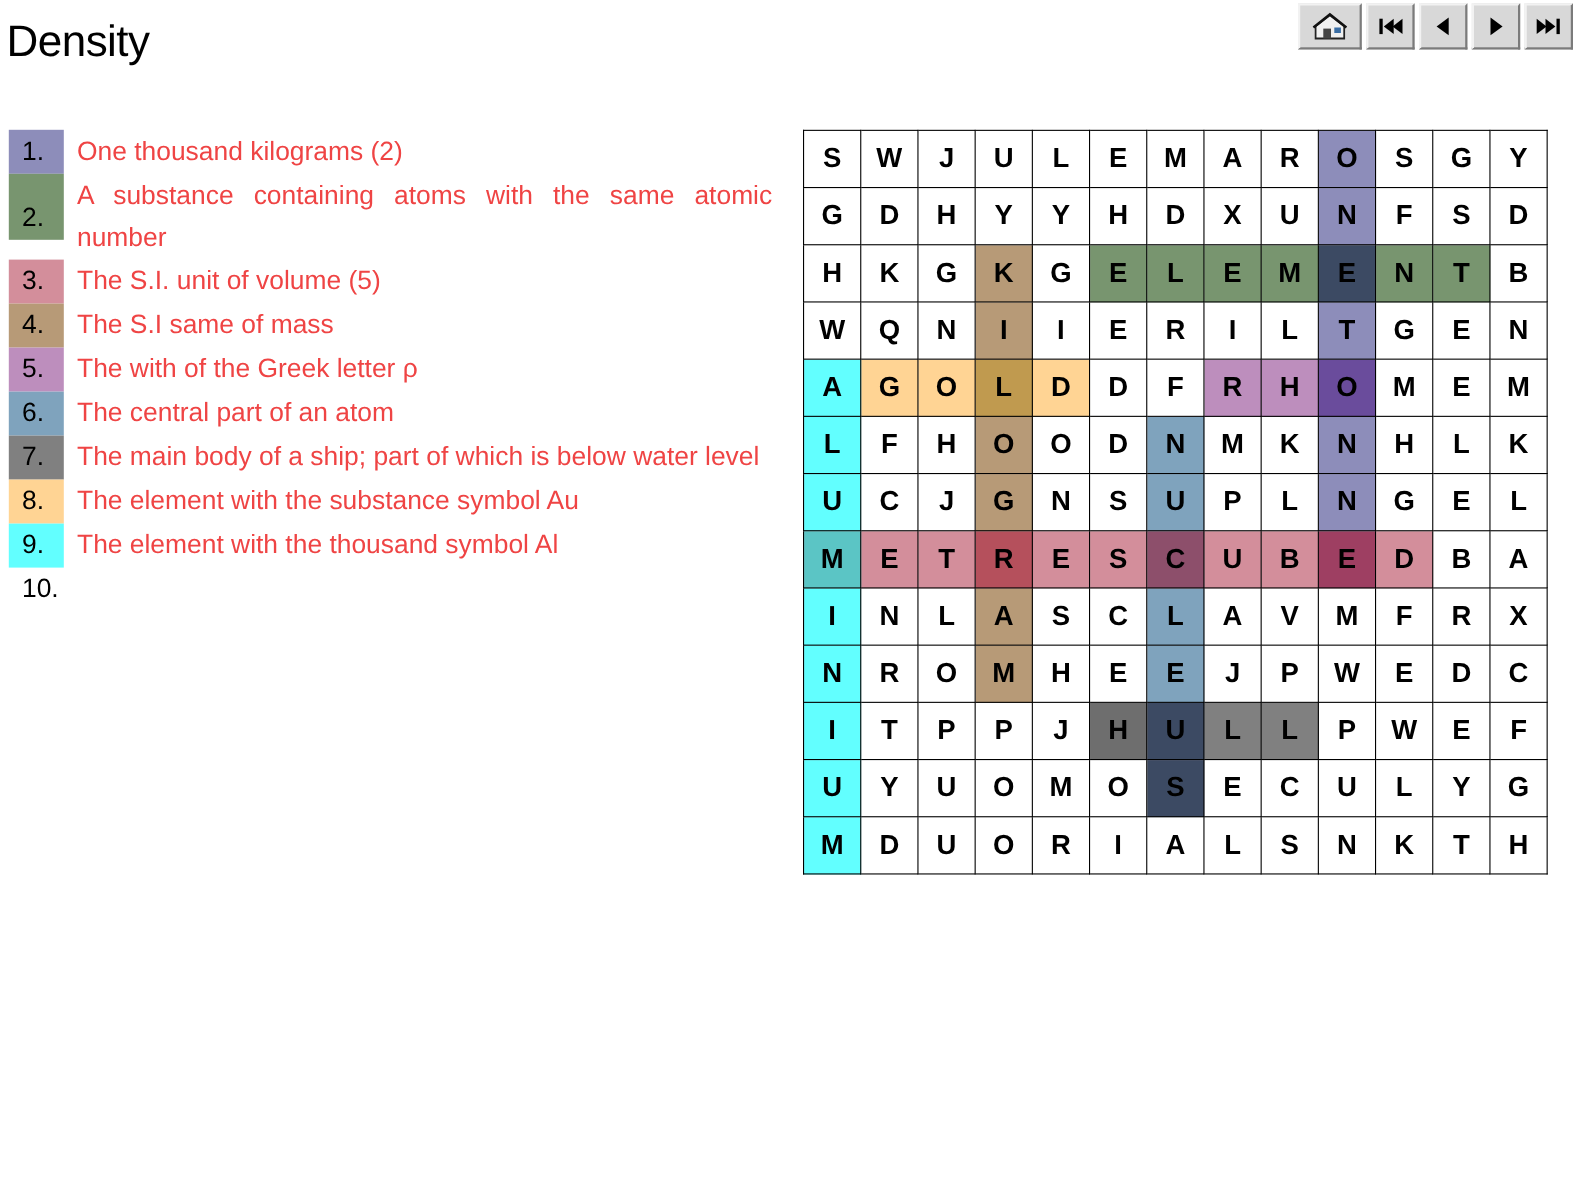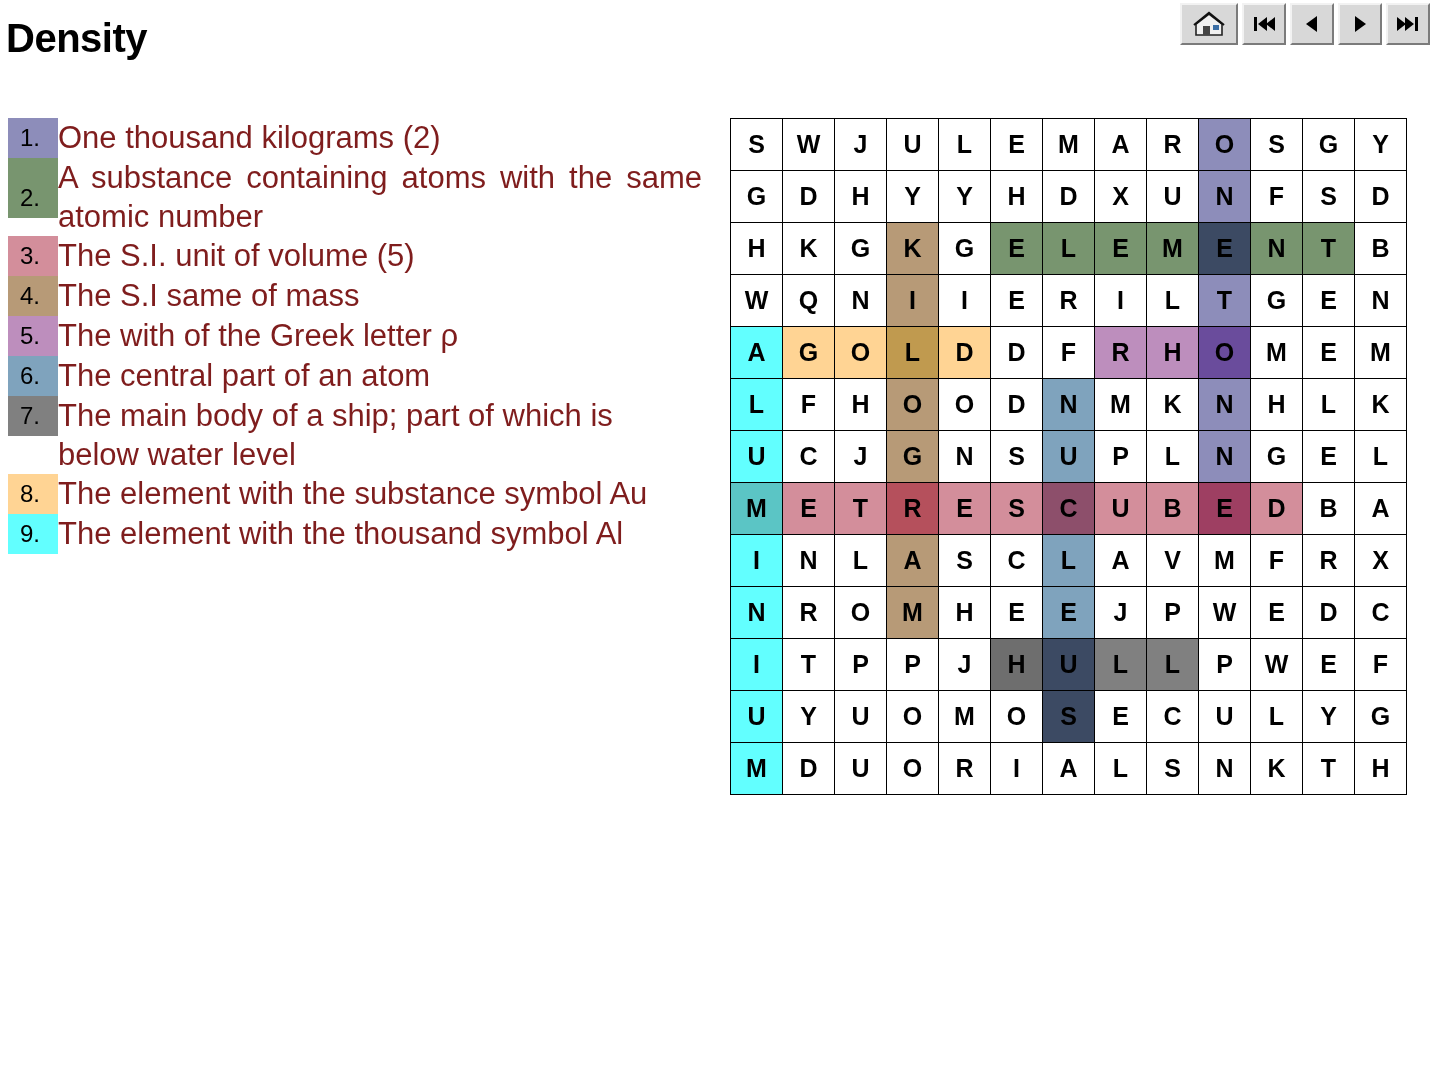--- a/index.html
+++ b/index.html
@@ -22,7 +22,7 @@
     left: 6px;
     top: 16px;
     font-size: 40px;
-    font-weight: bold;
+    font-weight: normal;
     color: #000000;
     letter-spacing: -0.5px;
   }

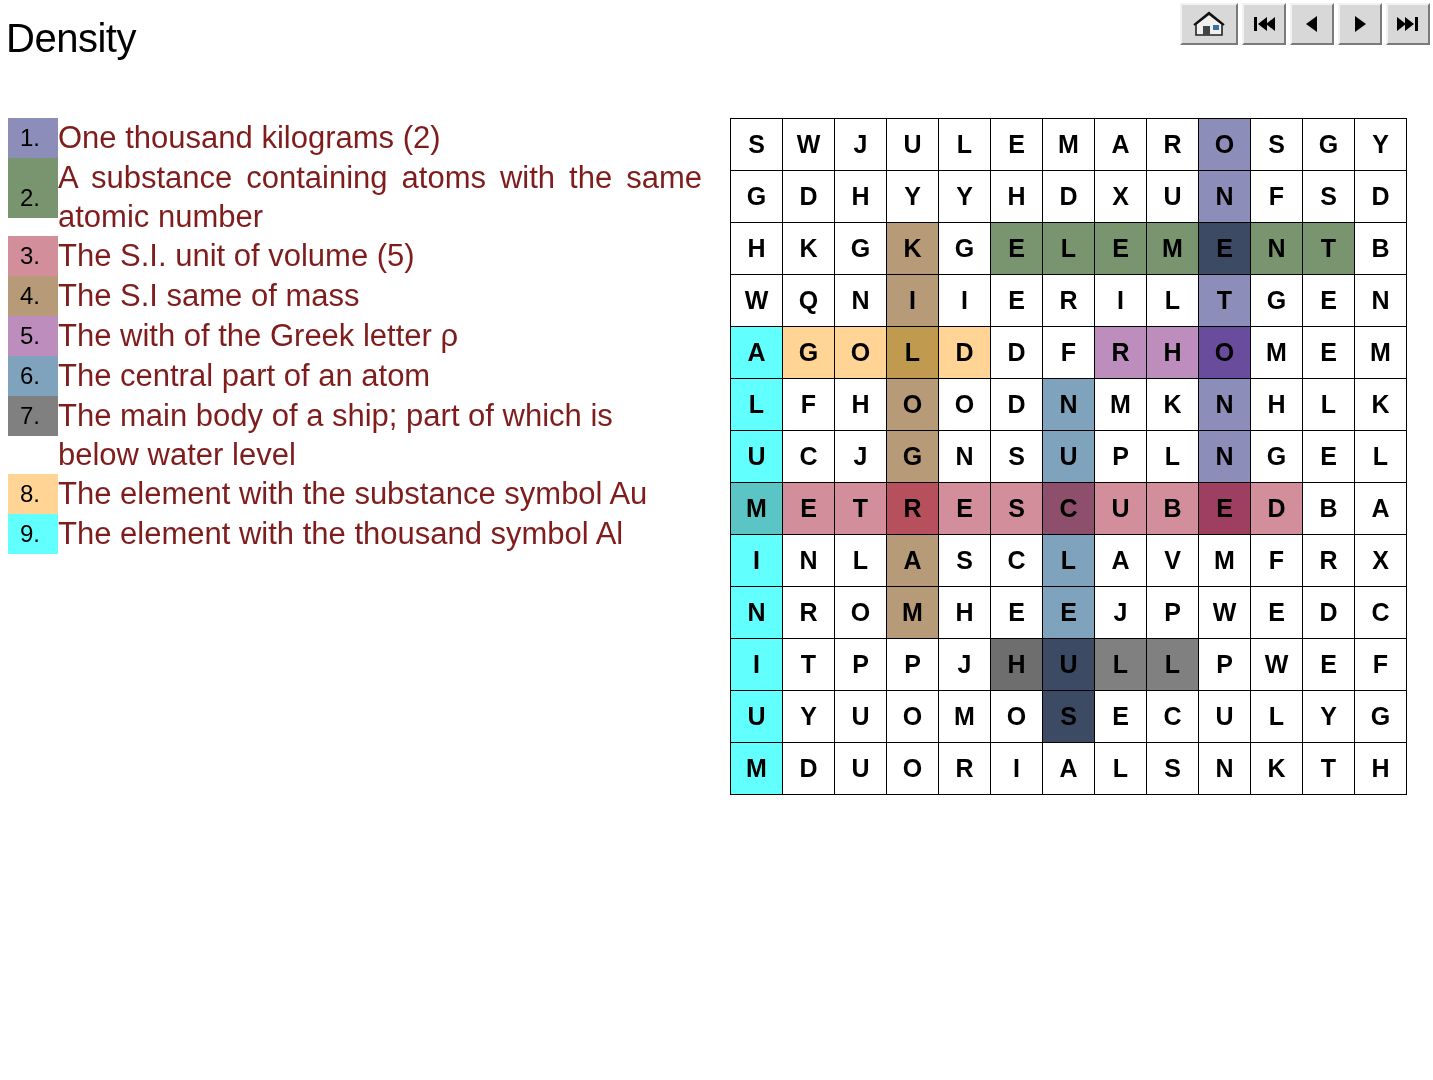--- a/index.html
+++ b/index.html
@@ -75,9 +75,10 @@
   }
   .clue-text {
     flex: 1 1 auto;
-    font-size: 31px;
+    font-size: 24px;
     line-height: 39px;
-    color: #7f1d1d;
+    color: #ef4444;
+    padding-left: 12px;
     text-align: justify;
     padding-right: 6px;
   }

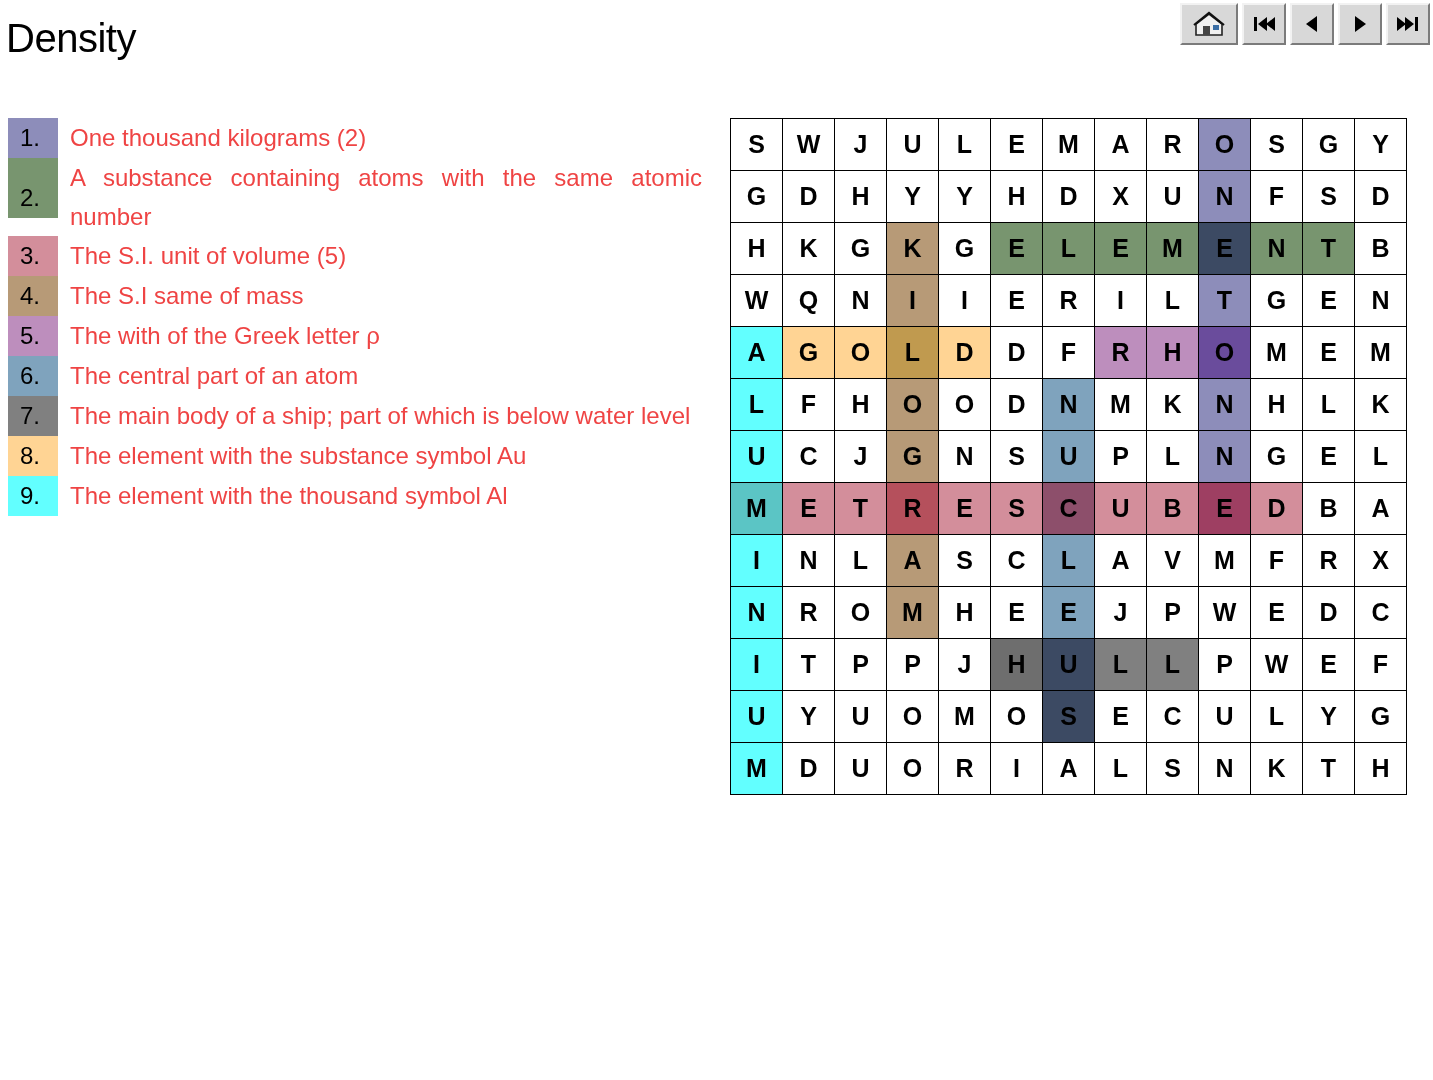--- a/index.html
+++ b/index.html
@@ -192,6 +192,10 @@
       <div class="clue">
         <div class="clue-num" style="background: rgb(98, 255, 255);">9.</div>
         <div class="clue-text nojust">The element with the thousand symbol Al</div>
+      </div>
+      <div class="clue">
+        <div class="clue-num" style="background: transparent;">10.</div>
+        <div class="clue-text nojust"></div>
       </div>
     </div>
 

